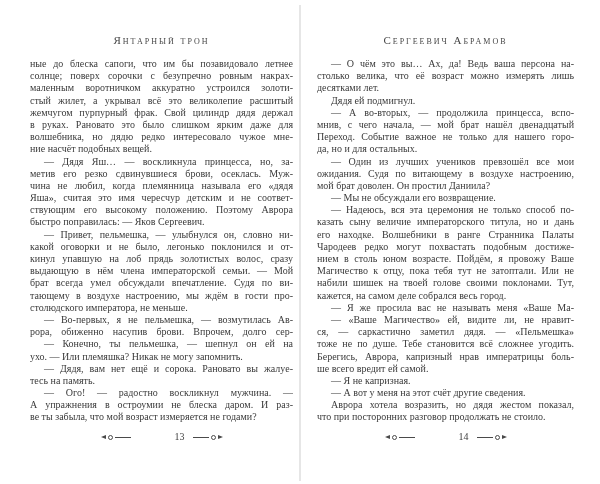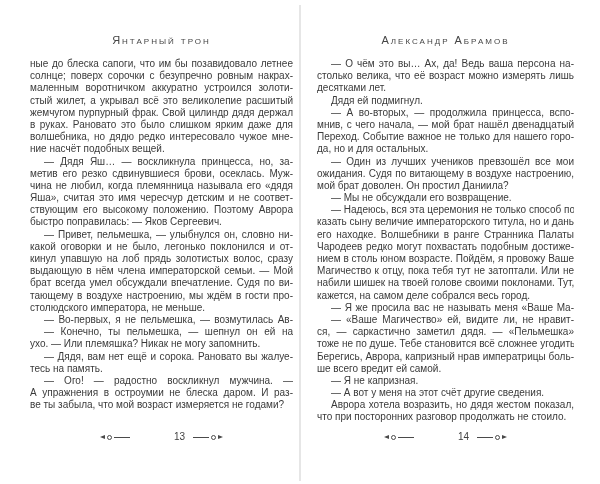--- a/index.html
+++ b/index.html
@@ -10,7 +10,7 @@
     height: 484px;
     background: #ffffff;
     overflow: hidden;
-    font-family: Liberation Sans, sans-serif;
+    font-family: Liberation Serif, serif;
     color: #3a3a3a;
   }
   .spine-divider {

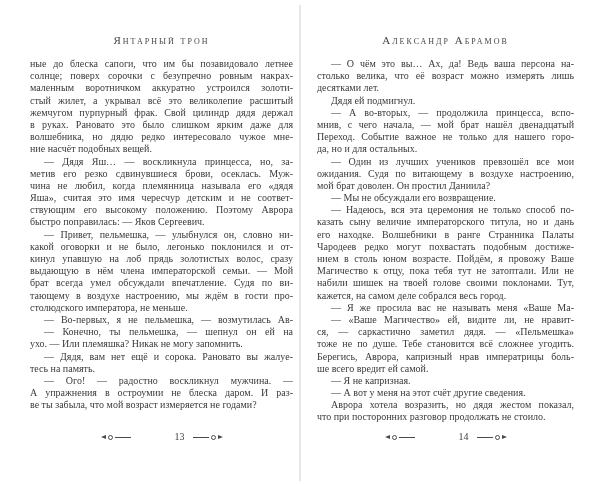--- a/index.html
+++ b/index.html
@@ -126,7 +126,7 @@
   </div>
 
   <div class="page page-right">
-    <div class="running-head">Александр Абрамов</div>
+    <div class="running-head">Сергеевич Абрамов</div>
     <div class="text-body">
         <div class="line indent">— О чём это вы… Ах, да! Ведь ваша персона на-</div>
         <div class="line">столько велика, что её возраст можно измерять лишь</div>

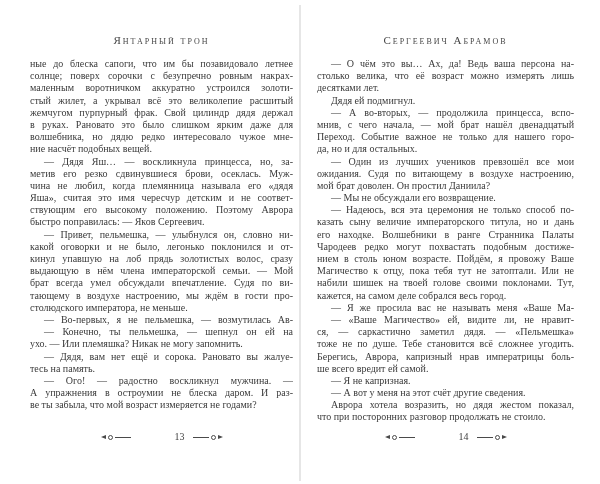--- a/index.html
+++ b/index.html
@@ -102,6 +102,7 @@
         <div class="line">тающему в воздухе настроению, мы ждём в гости про-</div>
         <div class="line para-end">столюдского императора, не меньше.</div>
         <div class="line indent">— Во-первых, я не пельмешка, — возмутилась Ав-</div>
+        <div class="line">рора, обиженно насупив брови. Впрочем, долго сер-</div>
         <div class="line indent">— Конечно, ты пельмешка, — шепнул он ей на</div>
         <div class="line para-end">ухо. — Или племяшка? Никак не могу запомнить.</div>
         <div class="line indent">— Дядя, вам нет ещё и сорока. Рановато вы жалуе-</div>

